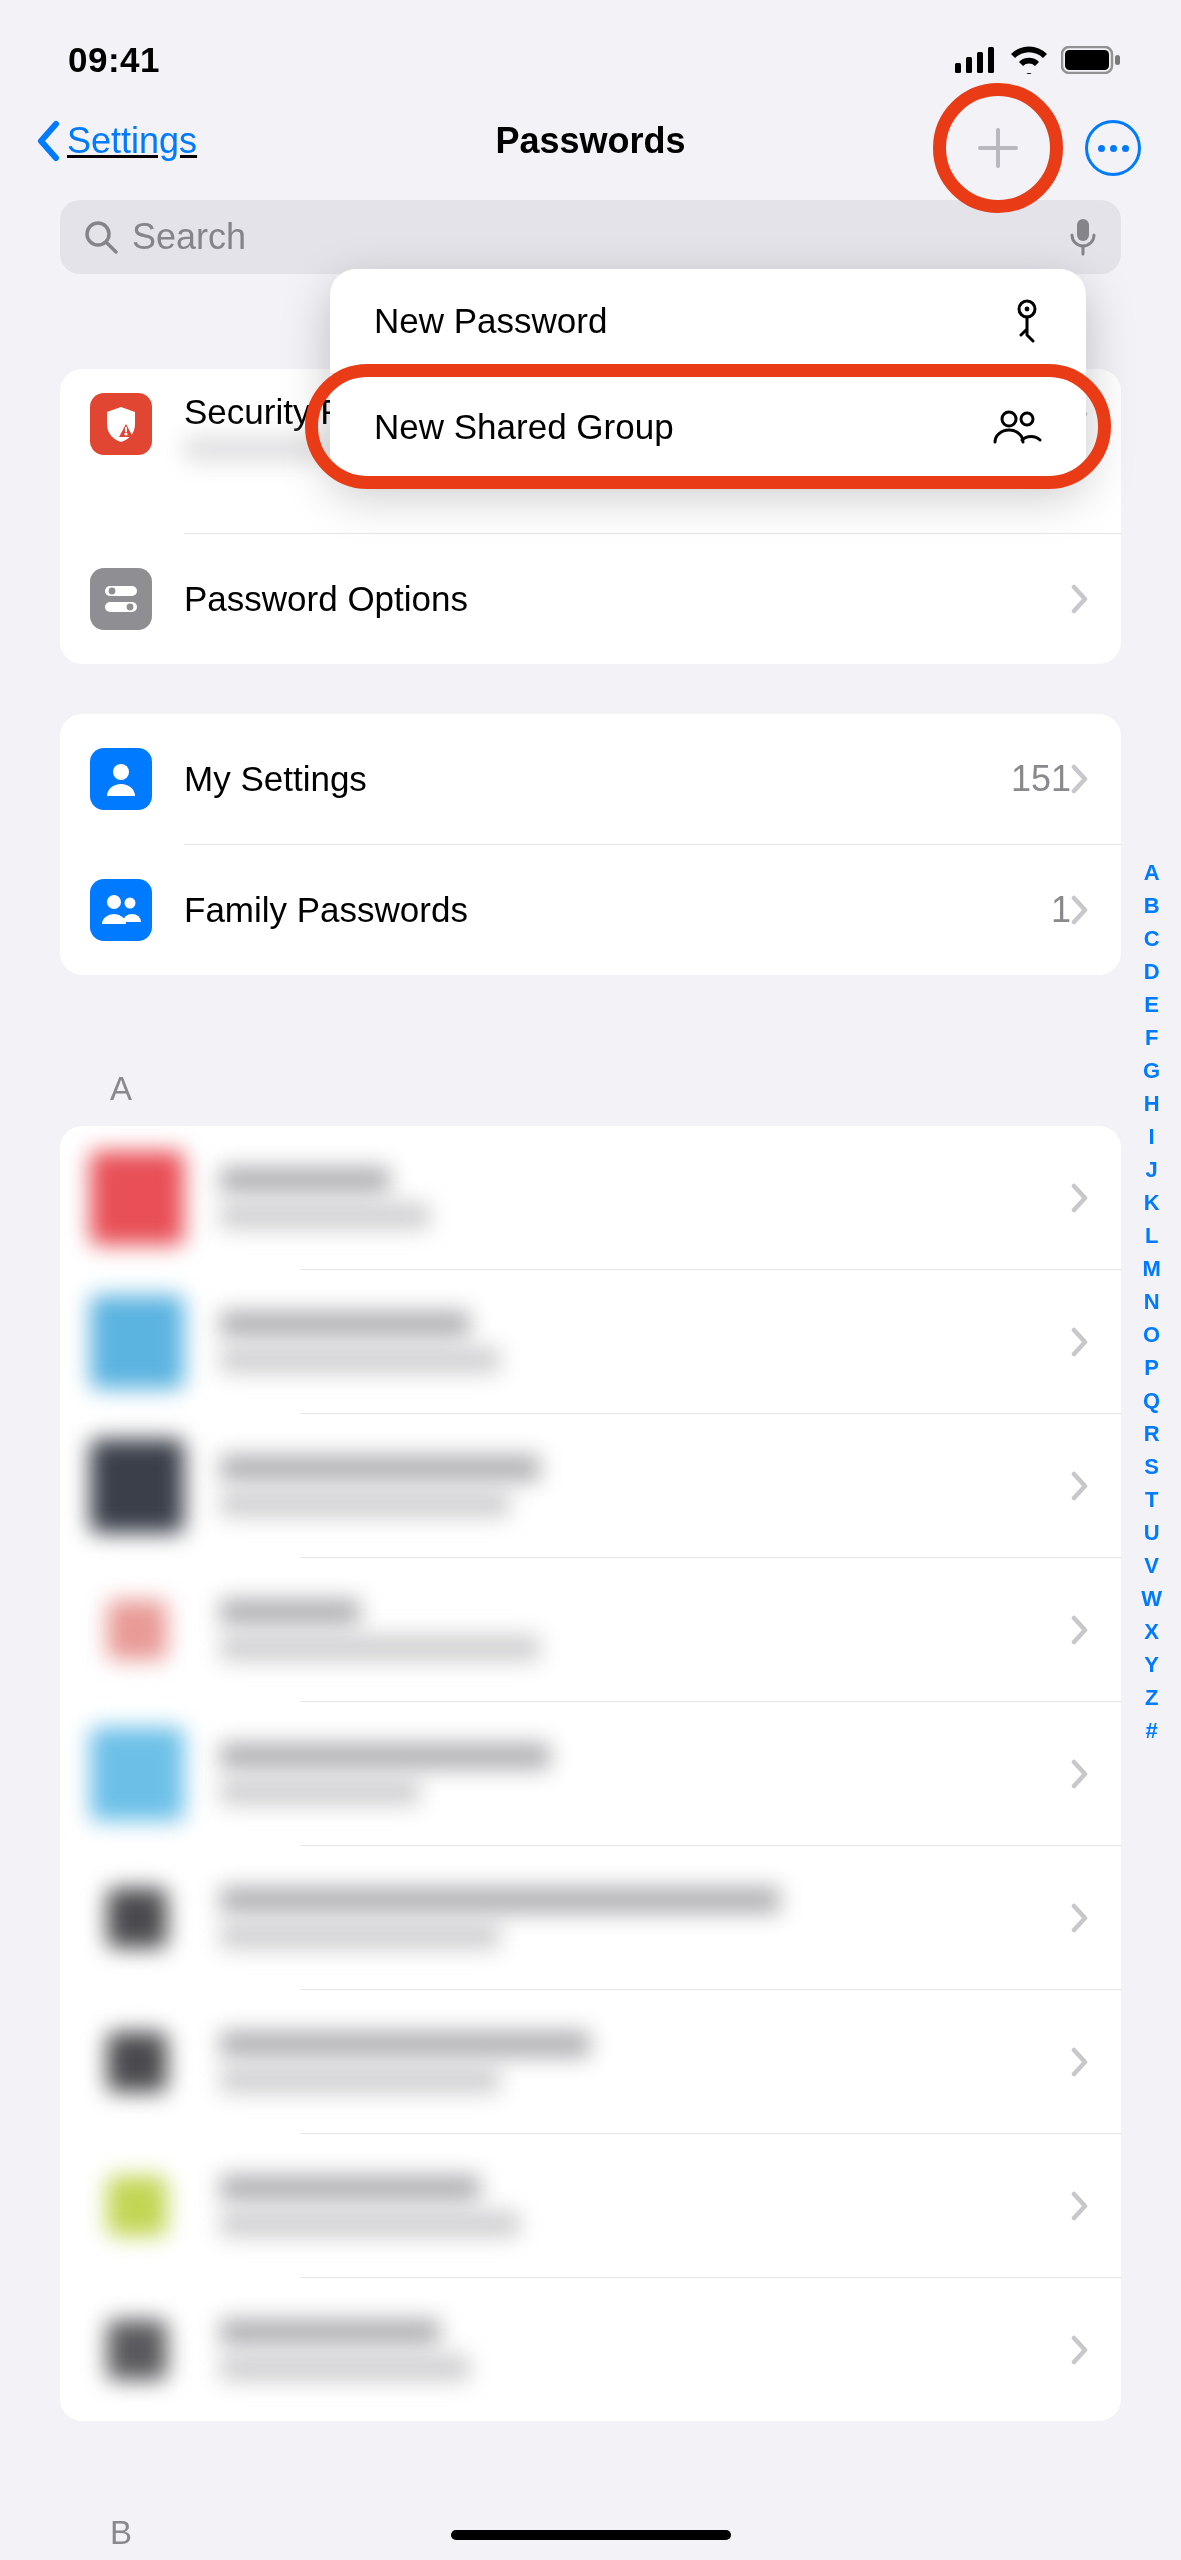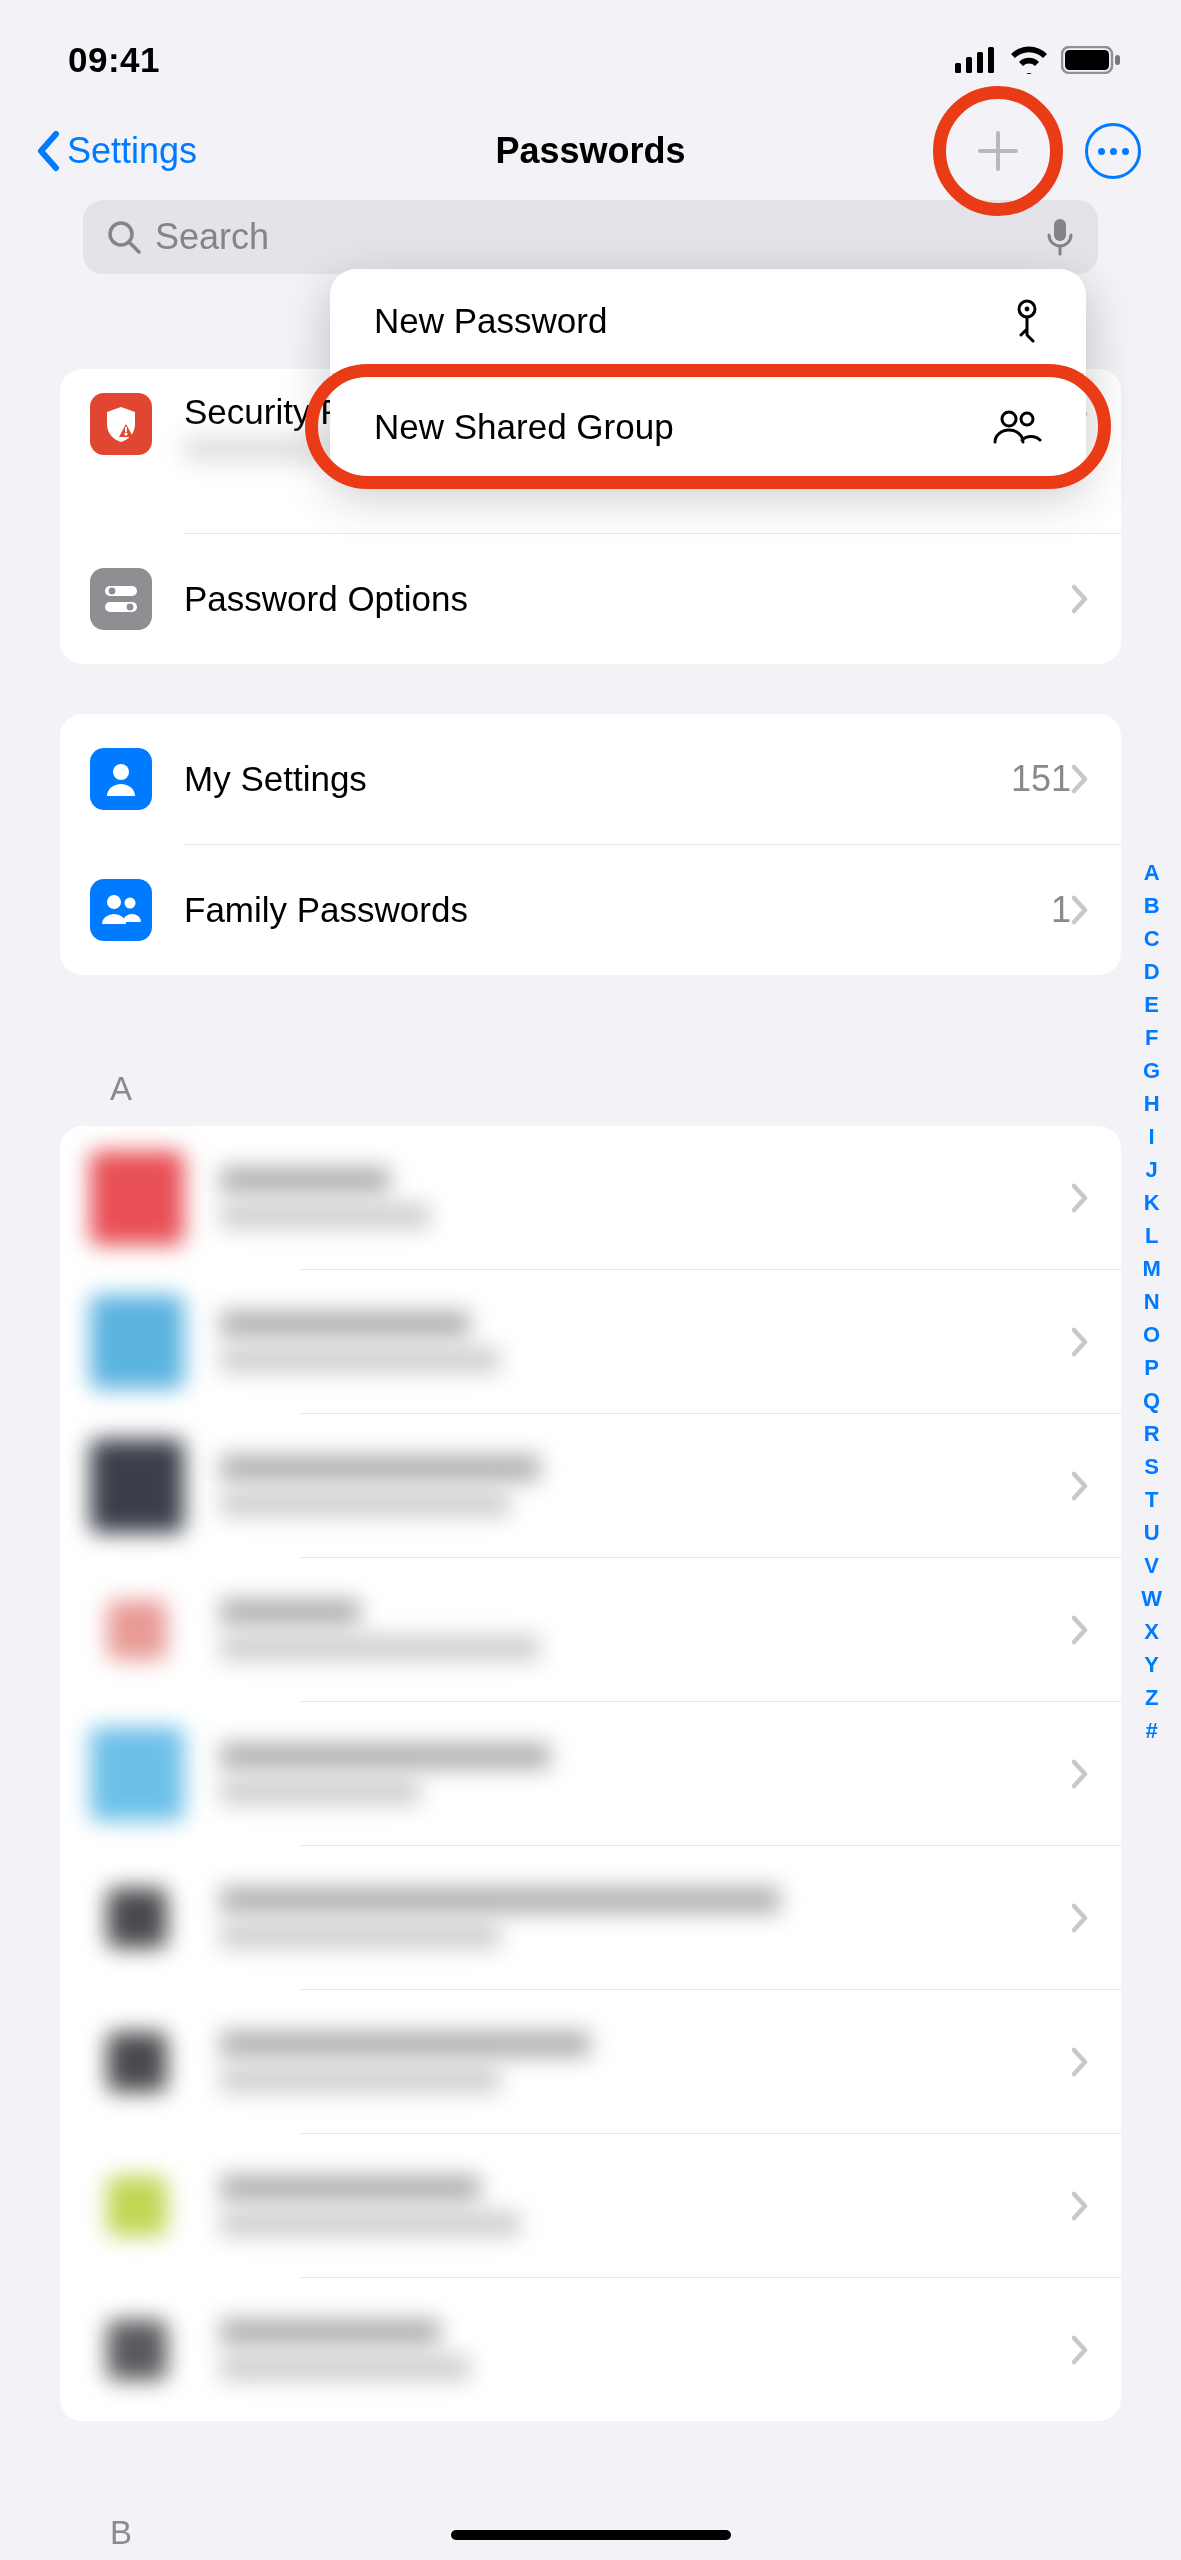--- a/index.html
+++ b/index.html
@@ -33,10 +33,11 @@
   
   .nav-bar {
     display: flex;
-    align-items: center;
+    align-items: flex-start;
     padding: 10px 40px 18px 35px;
     position: relative;
     height: 90px;
+    text-decoration: underline;
   }
   .nav-back {
     display: flex;

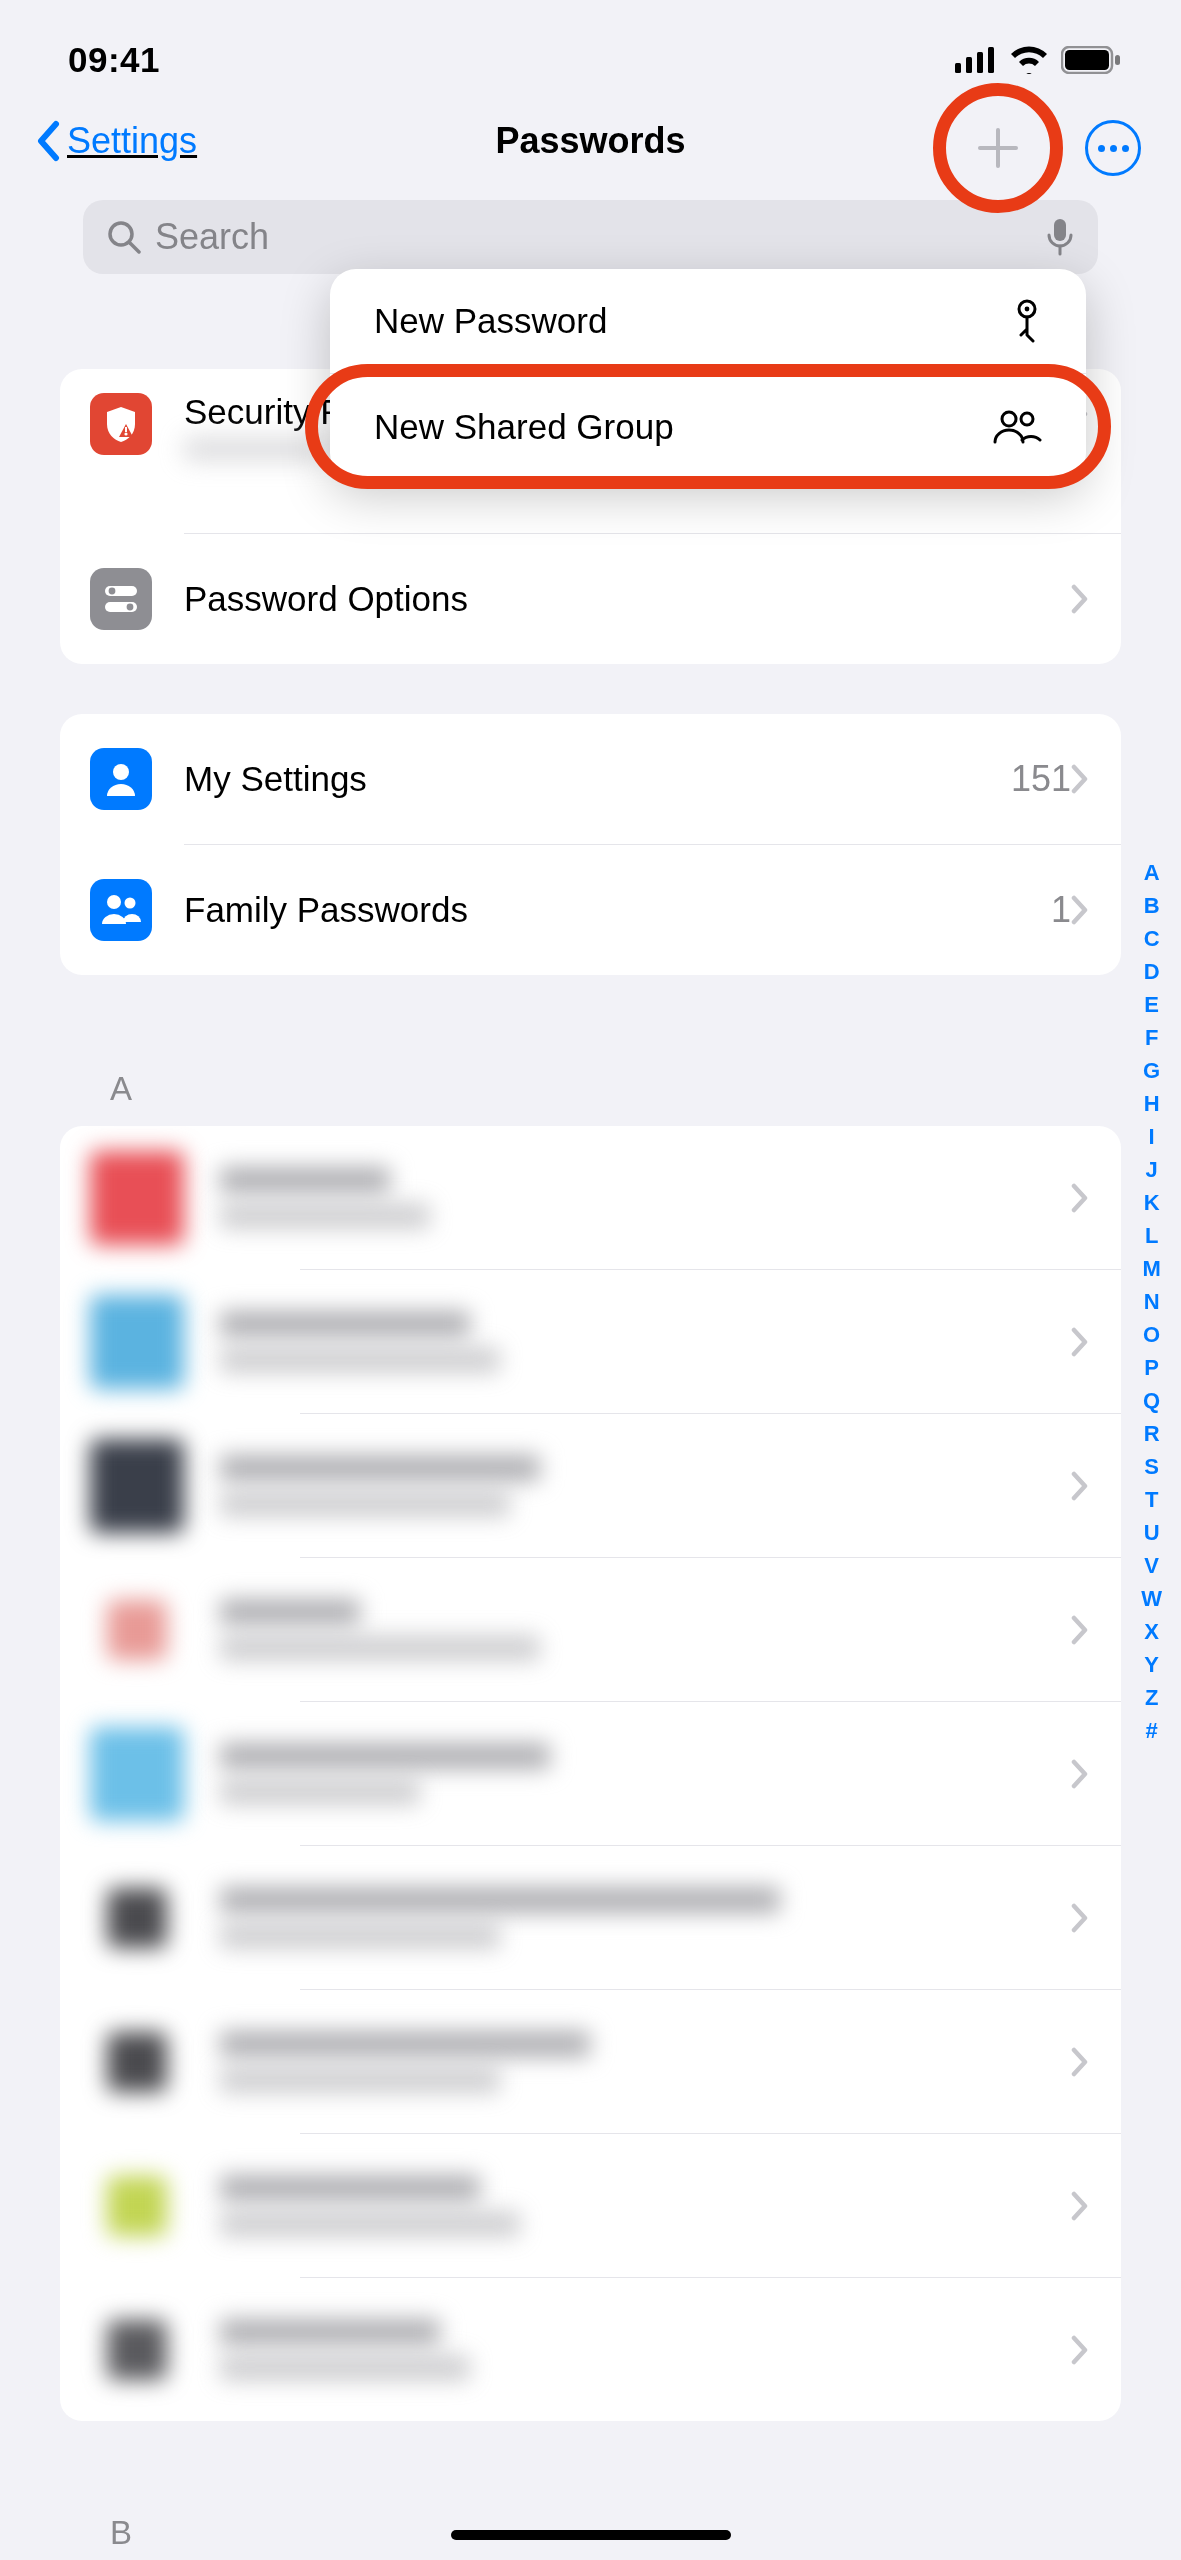--- a/index.html
+++ b/index.html
@@ -95,7 +95,7 @@
   }
   
   .search-wrap {
-    padding: 0 83px;
+    padding: 0 60px;
     position: relative;
   }
   .search-bar {

